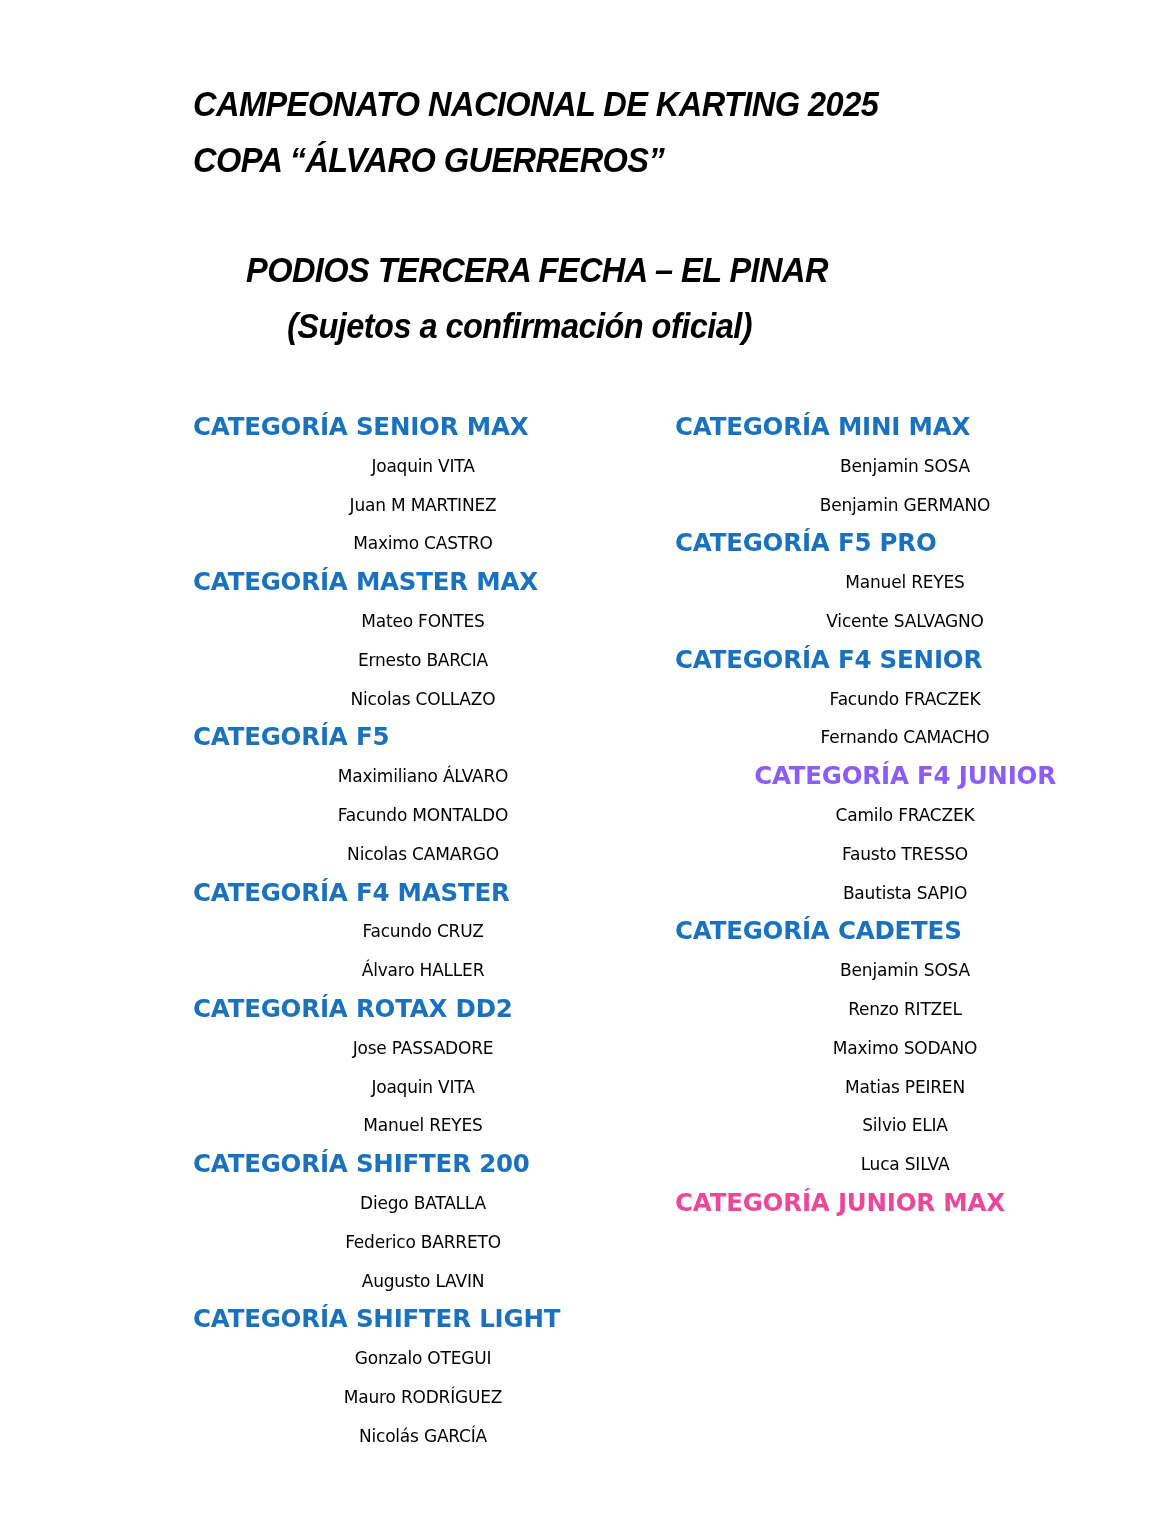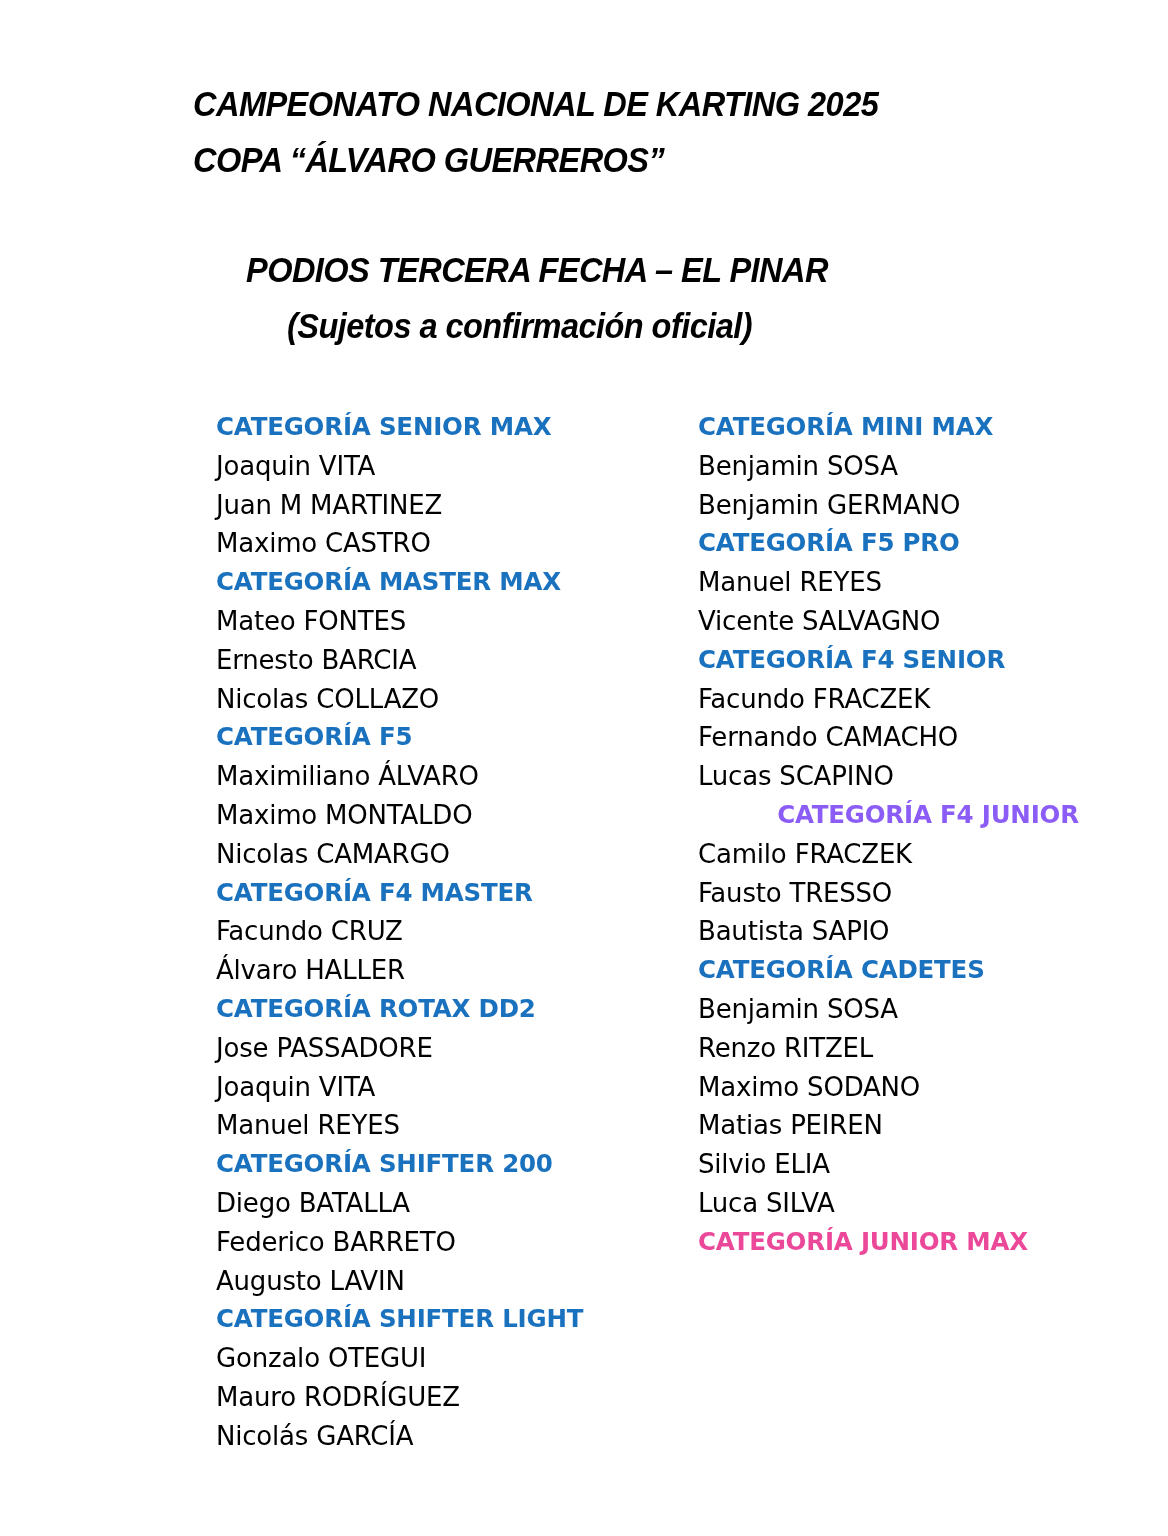--- a/index.html
+++ b/index.html
@@ -15,7 +15,7 @@
          transform: scaleX(0.93); transform-origin: left; }
   #s1 { left: 246px; top: 241px; }
   #s2 { left: 287px; top: 297px; }
-  .col { position: absolute; top: 408px; width: 460px; margin-left: 23px; }
+  .col { position: absolute; top: 408px; width: 460px; }
   #colL { left: 193px; }
   #colR { left: 675px; }
   .cat { margin: 0; }

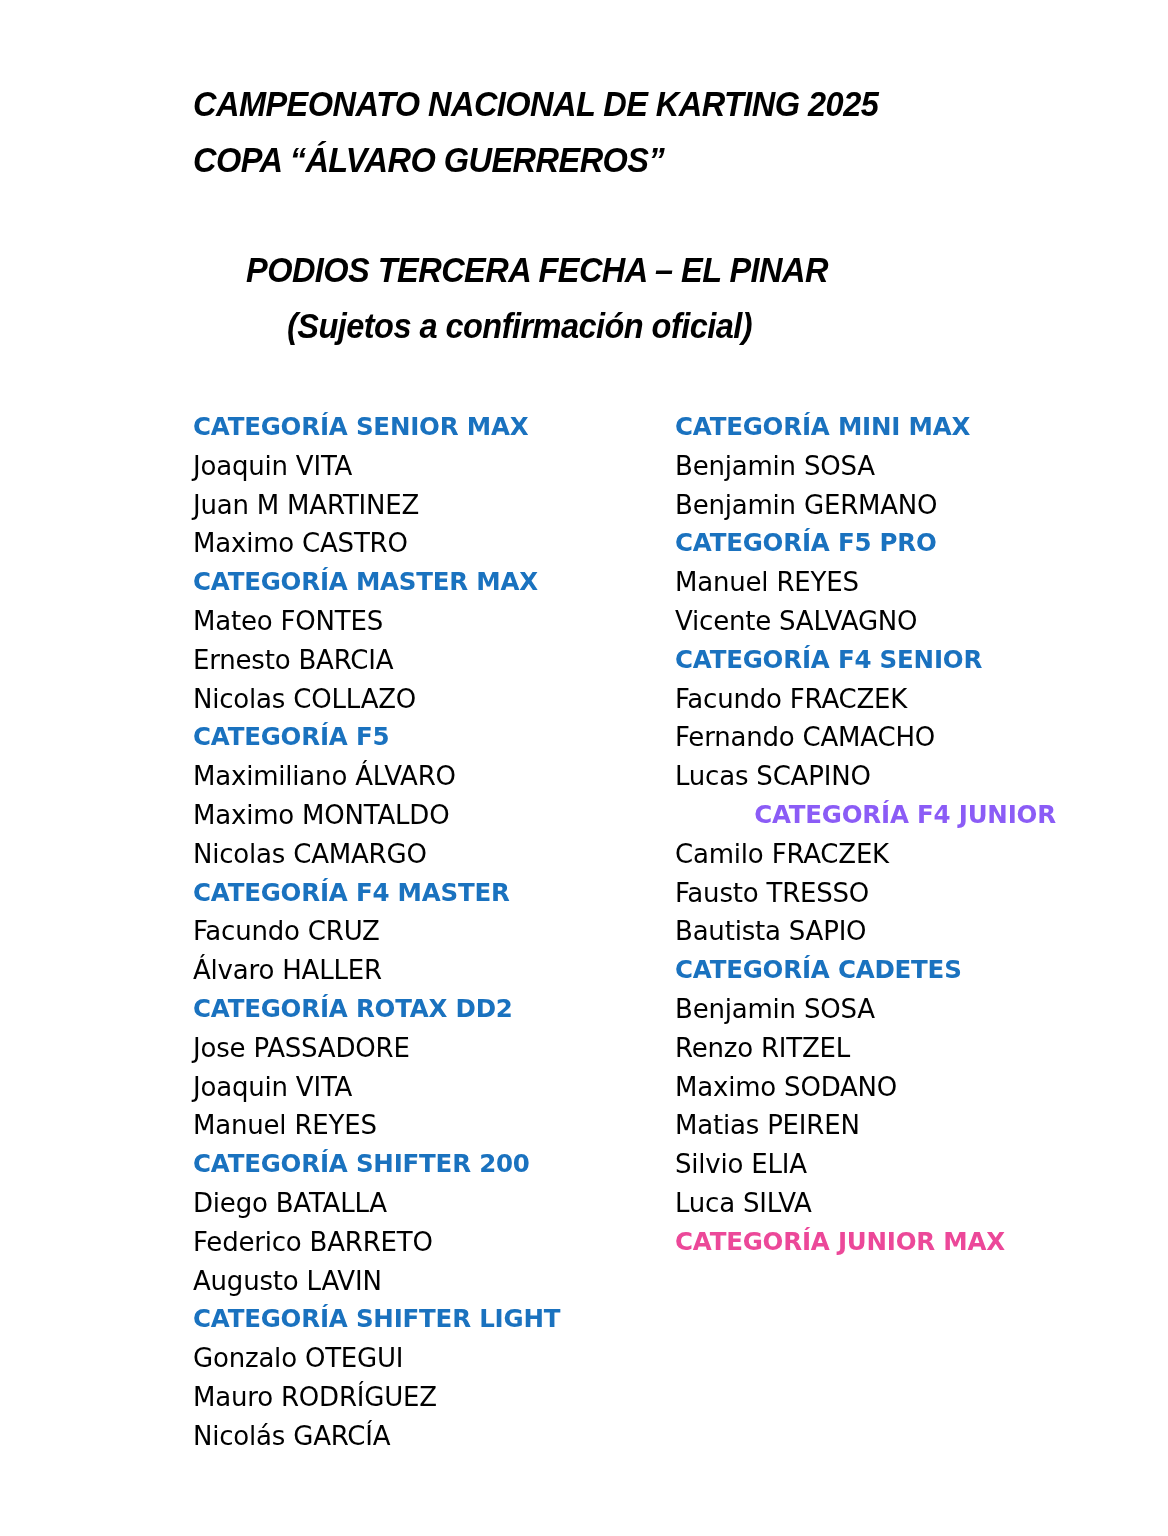--- a/index.html
+++ b/index.html
@@ -21,7 +21,7 @@
   .cat { margin: 0; }
   .cat-h { font-weight: bold; color: #1a72bf; font-size: 24.5px; line-height: 38.8px;
            white-space: nowrap; letter-spacing: -0.2px; }
-  .row { font-size: 26px; line-height: 38.8px; white-space: nowrap; letter-spacing: -0.2px; }
+  .row { font-size: 17px; line-height: 38.8px; white-space: nowrap; letter-spacing: -0.2px; text-align: center; }
 </style>
 </head>
 <body>

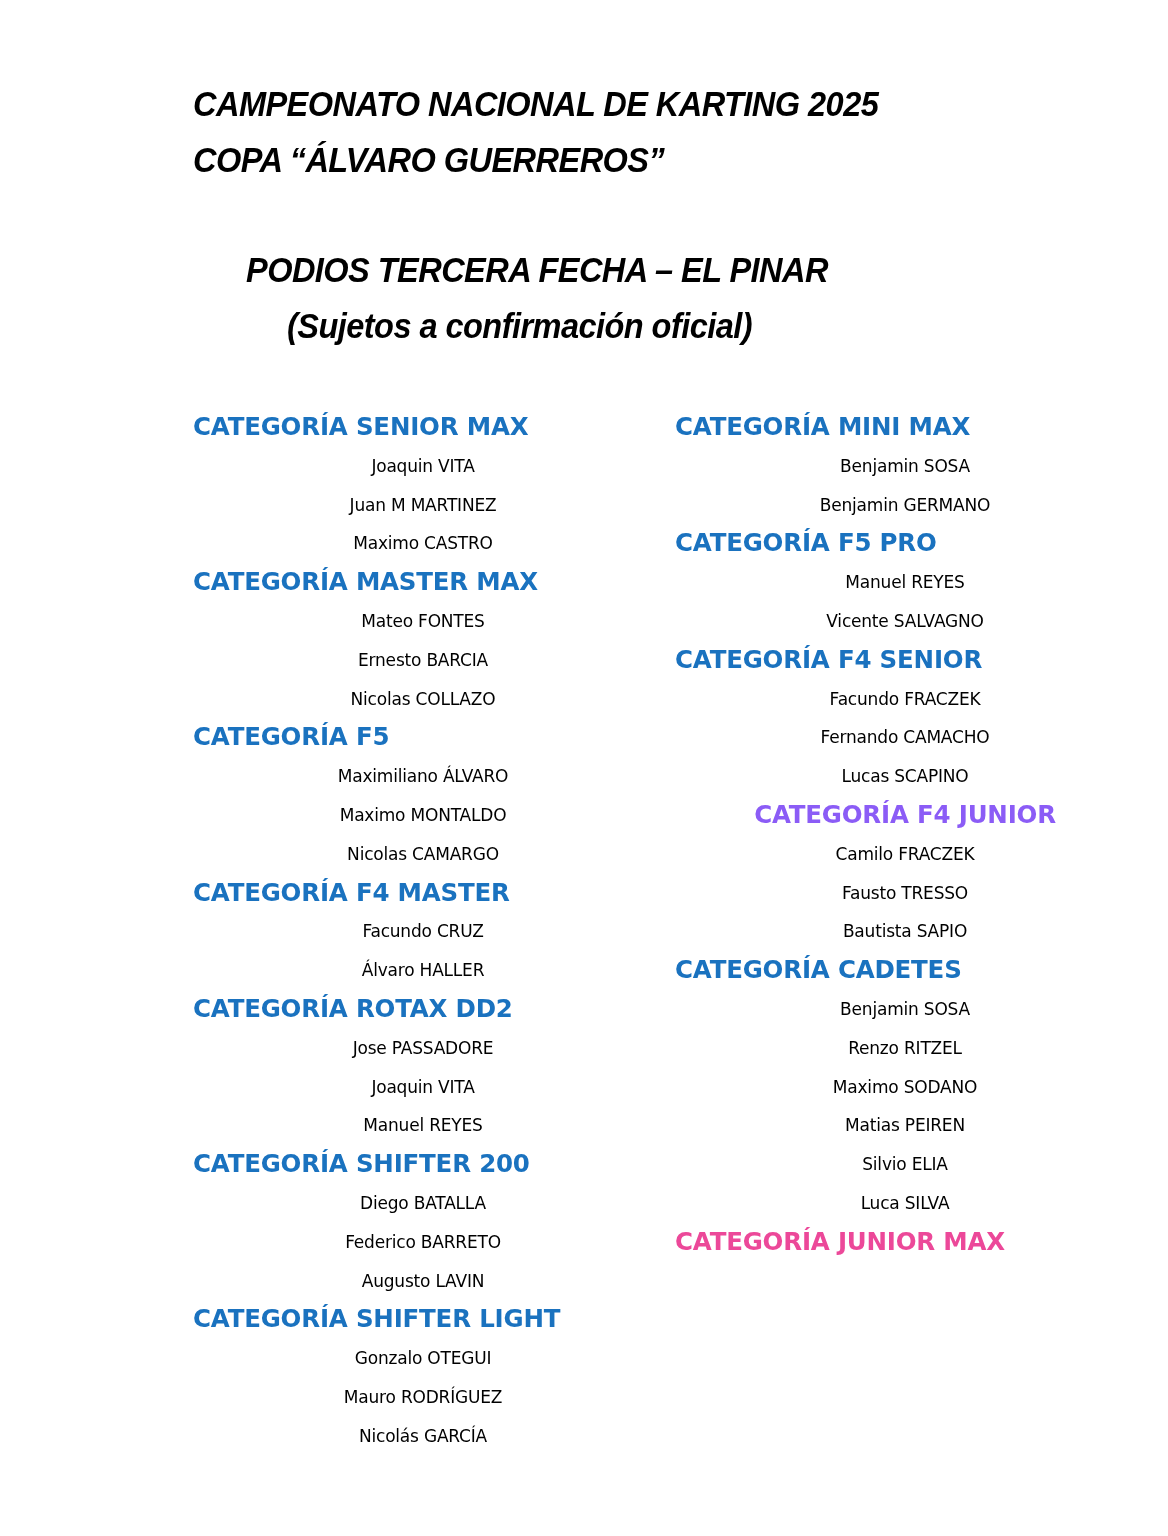--- a/index.html
+++ b/index.html
@@ -89,7 +89,6 @@
       <div class="cat-h" style="color: rgb(26, 114, 191);">CATEGORÍA F4 SENIOR</div>
       <div class="row">Facundo FRACZEK</div>
       <div class="row">Fernando CAMACHO</div>
-      <div class="row">Lucas SCAPINO</div>
     </div>
     <div class="cat">
       <div class="cat-h" style="color: #8b5cf6; text-align: center;">CATEGORÍA F4 JUNIOR</div>

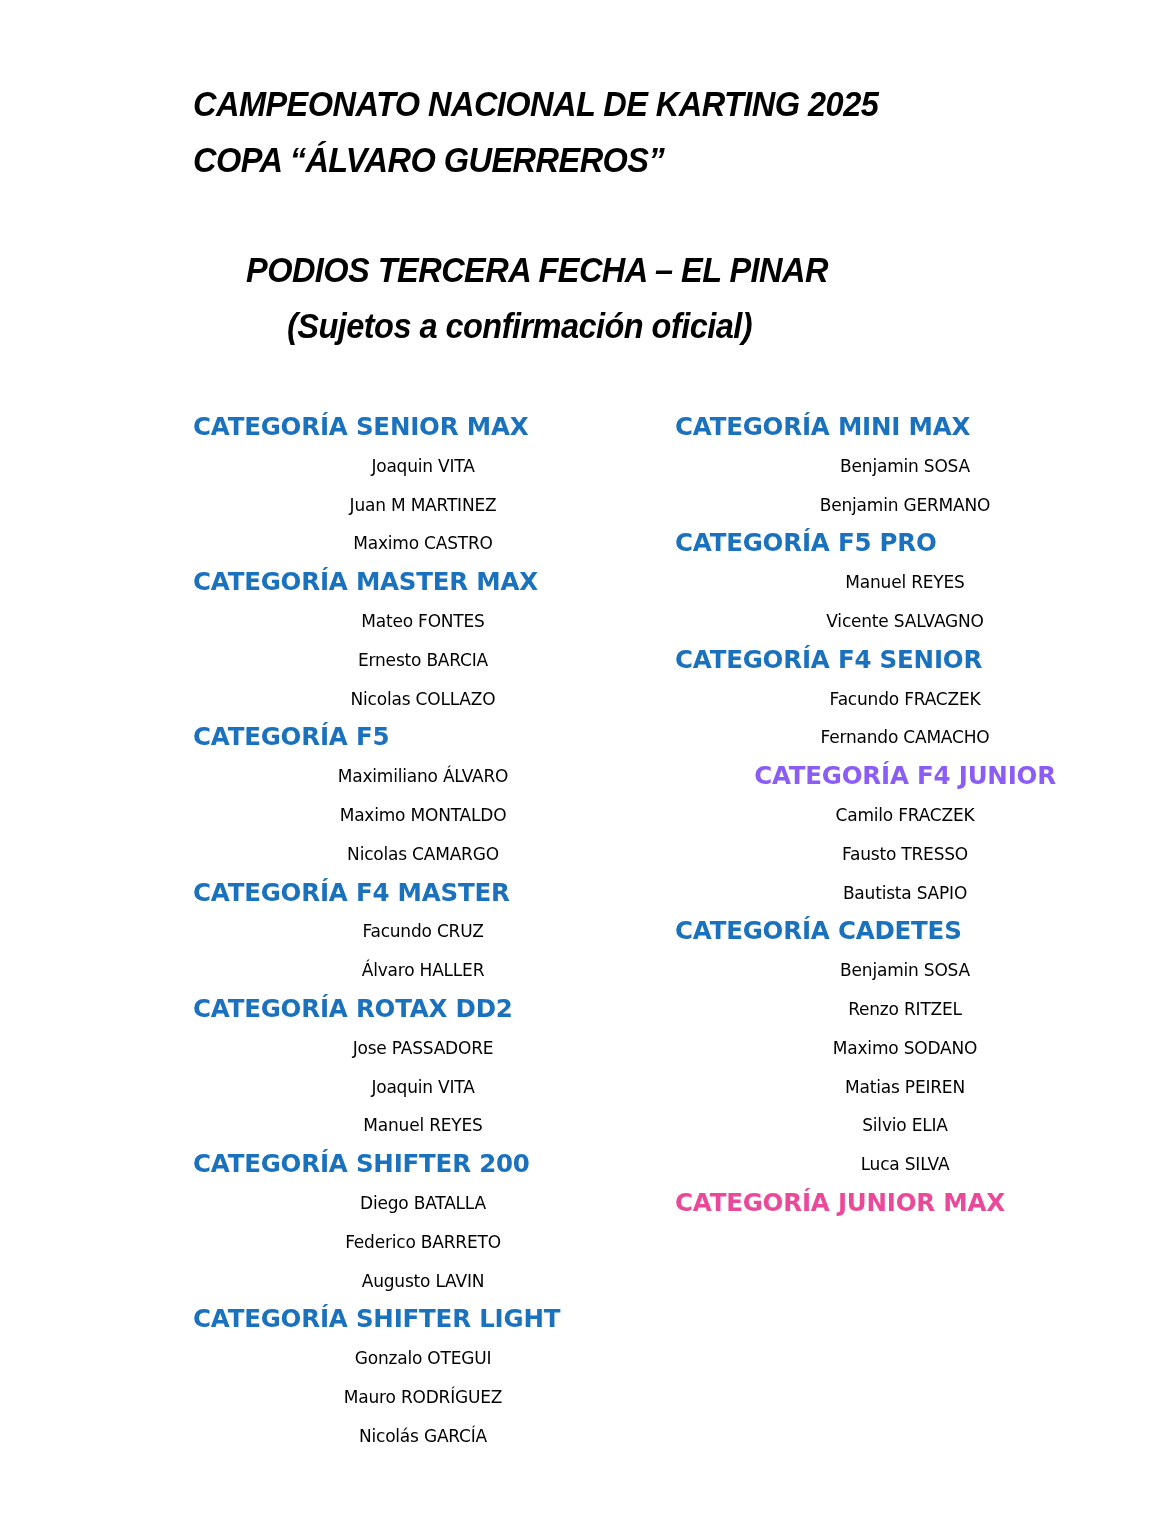--- a/index.html
+++ b/index.html
@@ -47,7 +47,7 @@
     <div class="cat">
       <div class="cat-h" style="color: rgb(26, 114, 191);">CATEGORÍA F5</div>
       <div class="row">Maximiliano ÁLVARO</div>
-      <div class="row">Maximo MONTALDO</div>
+      <div class="row">Facundo MONTALDO</div>
       <div class="row">Nicolas CAMARGO</div>
     </div>
     <div class="cat">

